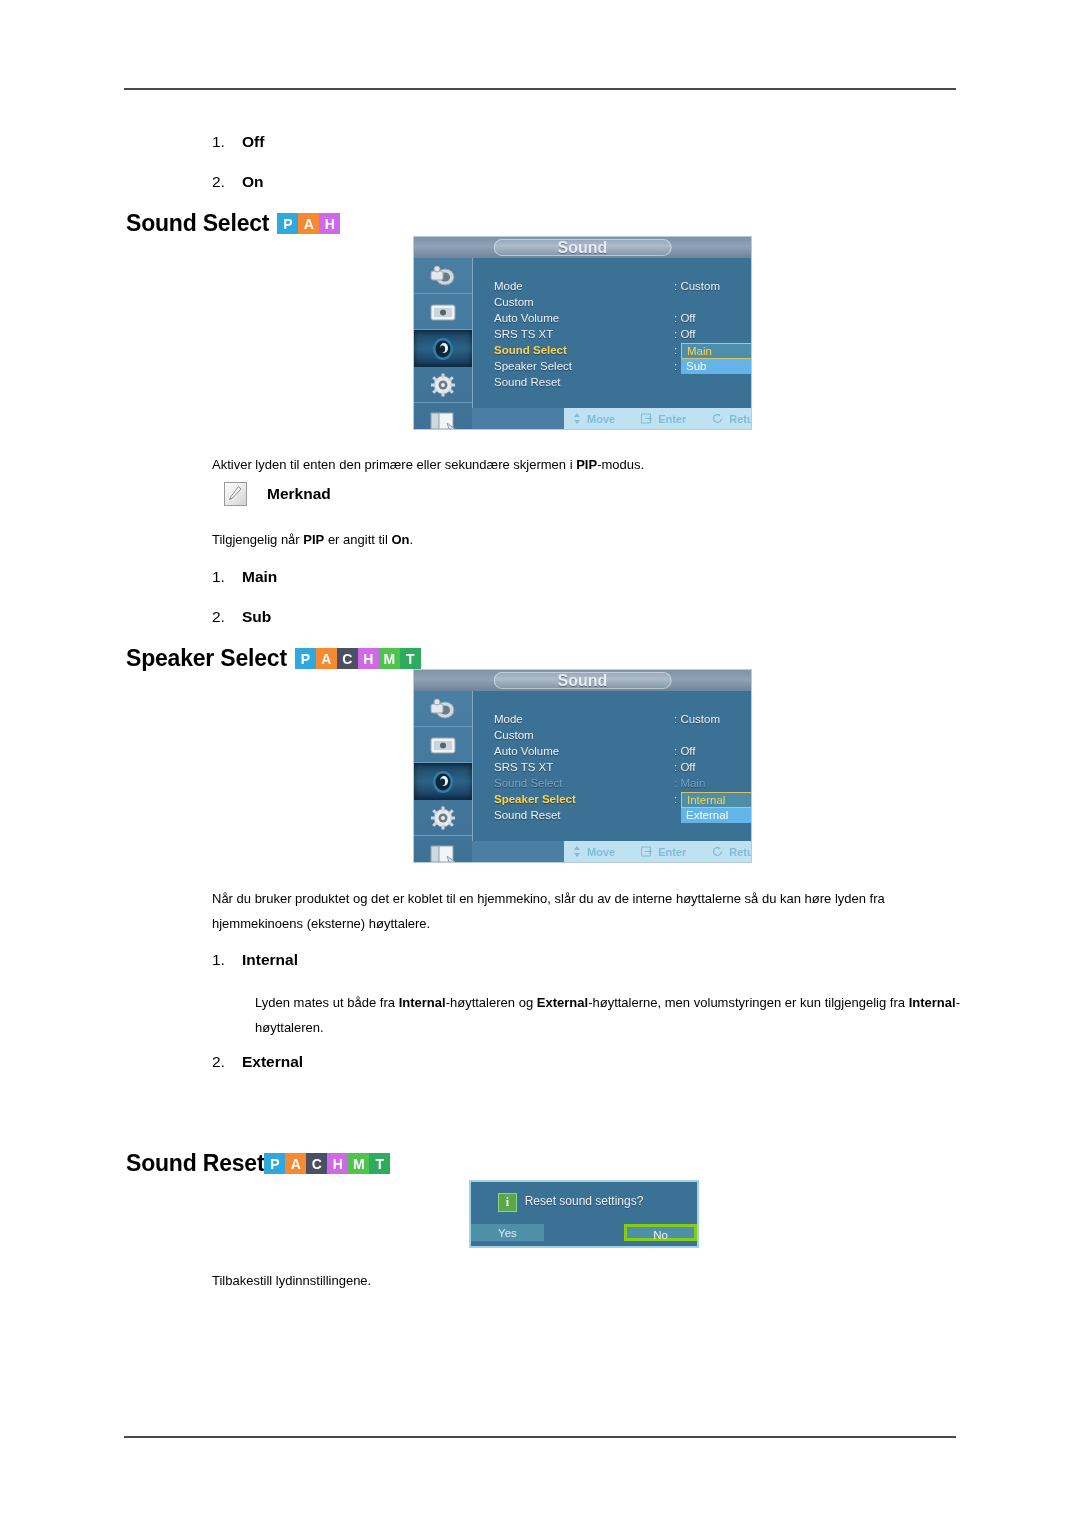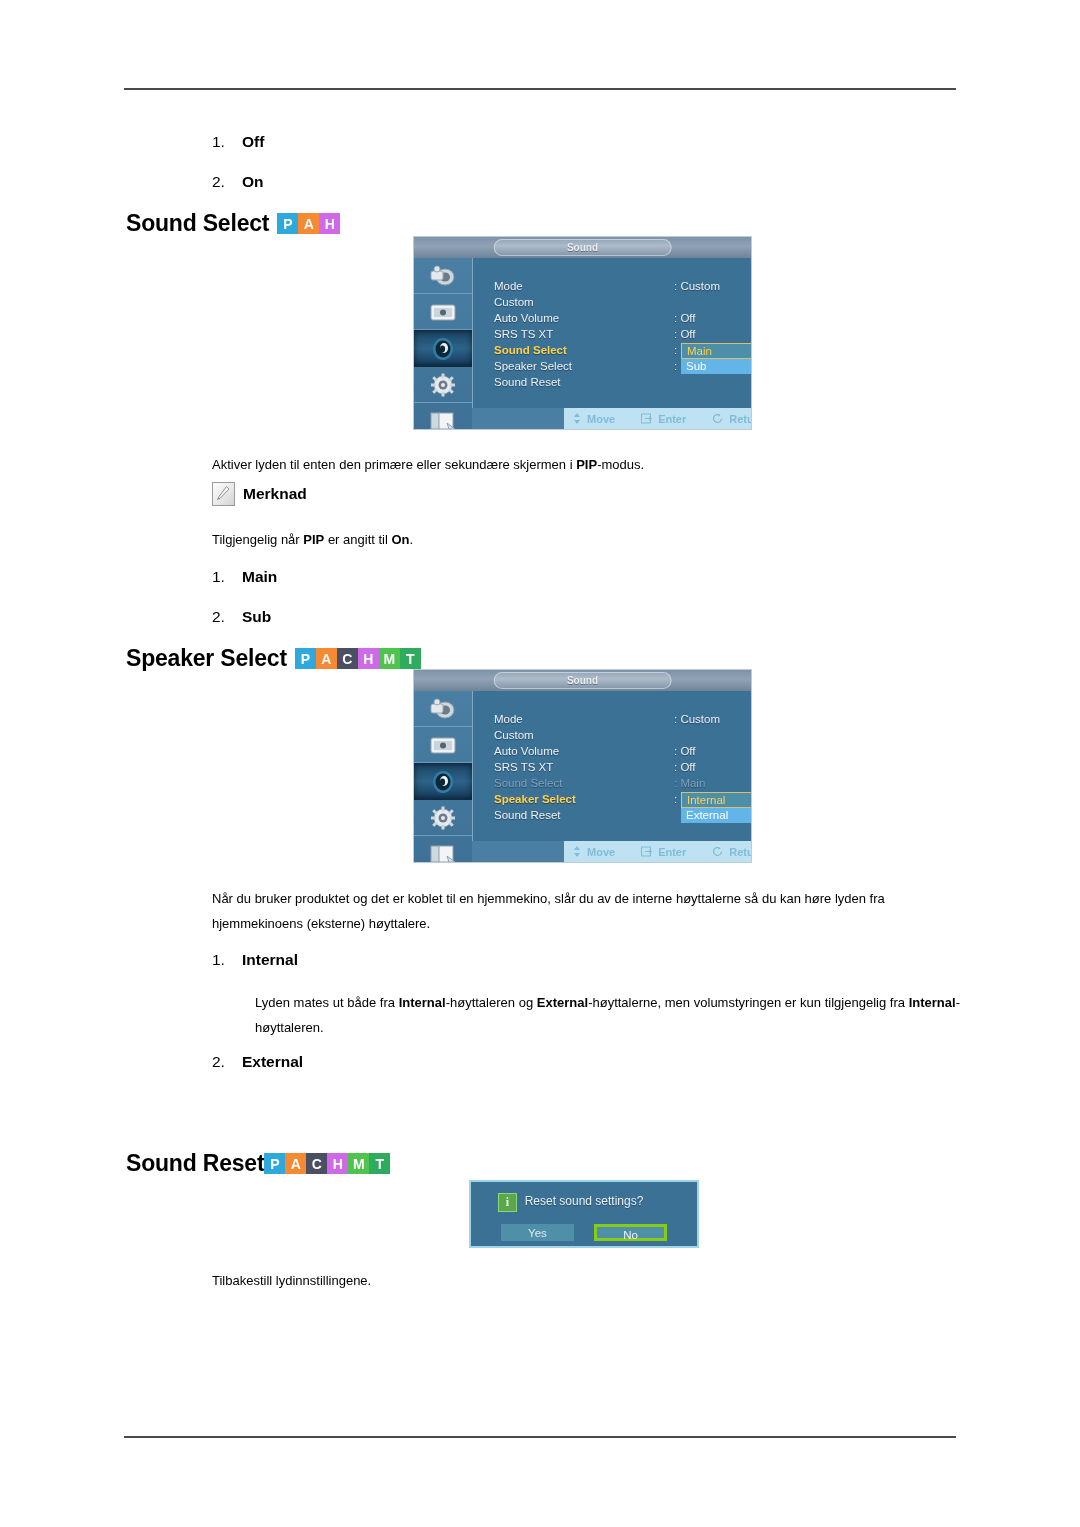--- a/index.html
+++ b/index.html
@@ -152,7 +152,7 @@
     width: 100%;
     text-align: center;
     line-height: 17px;
-    font-size: 10px;
+    font-size: 16px;
     font-weight: bold;
     color: #e8edf3;
     text-shadow: 0 1px 0 rgba(0,0,0,0.35);

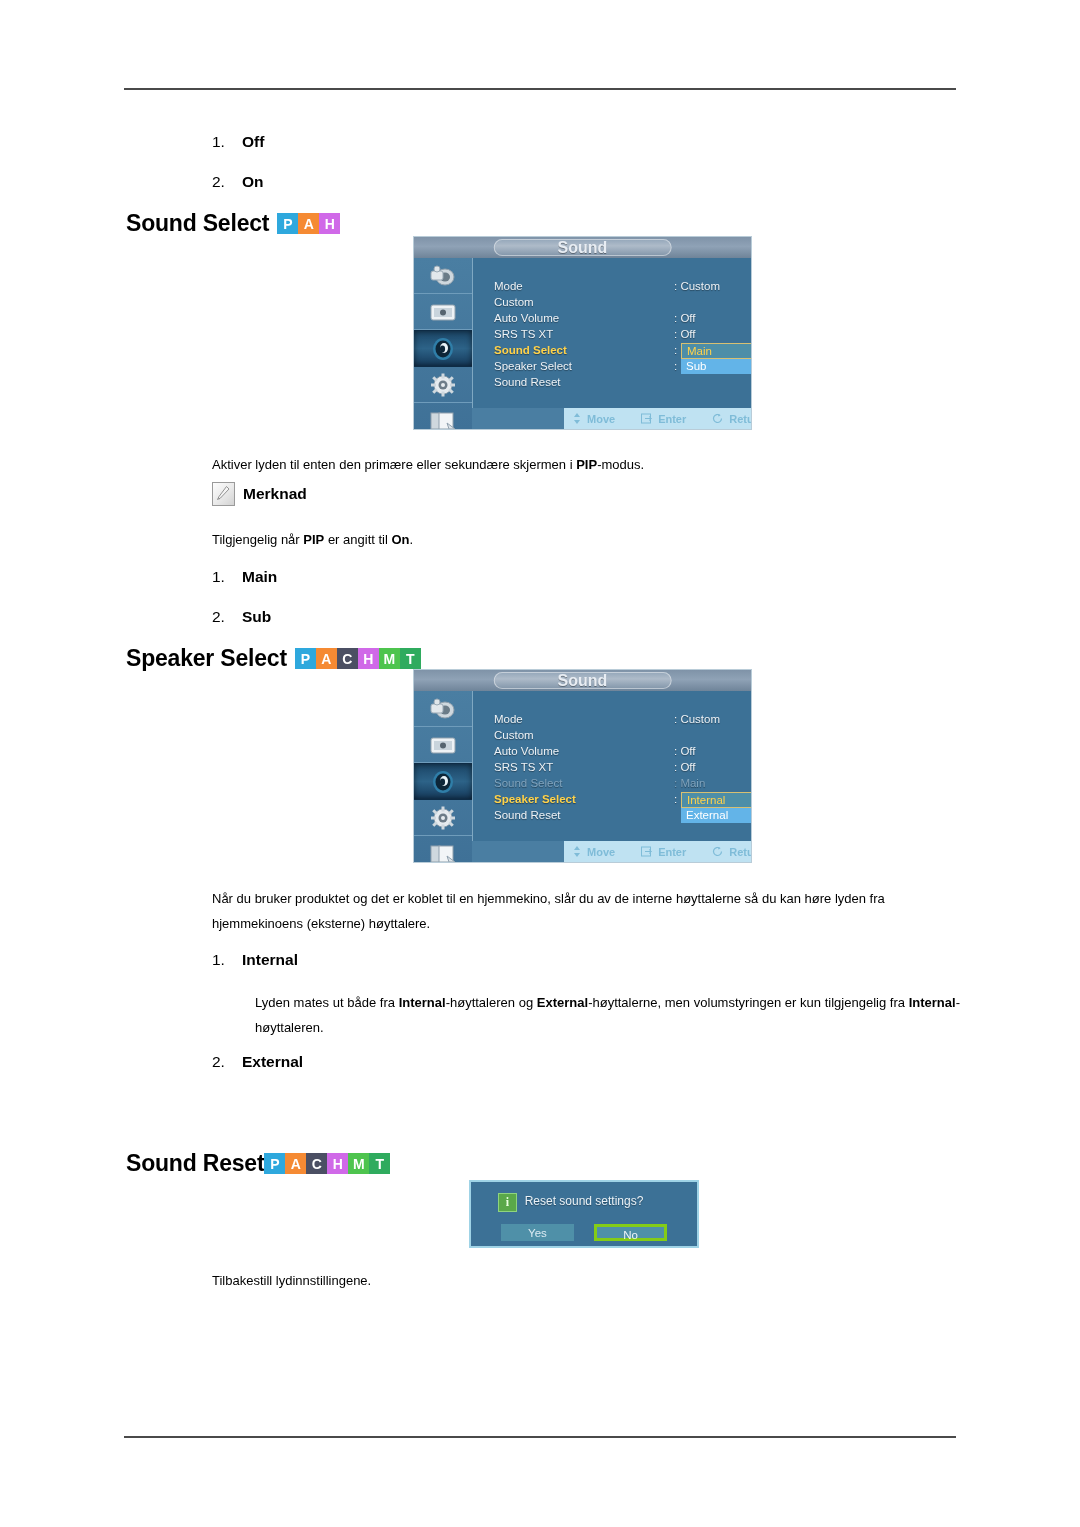--- a/index.html
+++ b/index.html
@@ -103,7 +103,8 @@
     position: absolute;
     display: flex;
     align-items: center;
-    gap: 8px;
+    gap: 20px;
+    margin-left: 12px;
   }
   .note-icon {
     width: 21px;

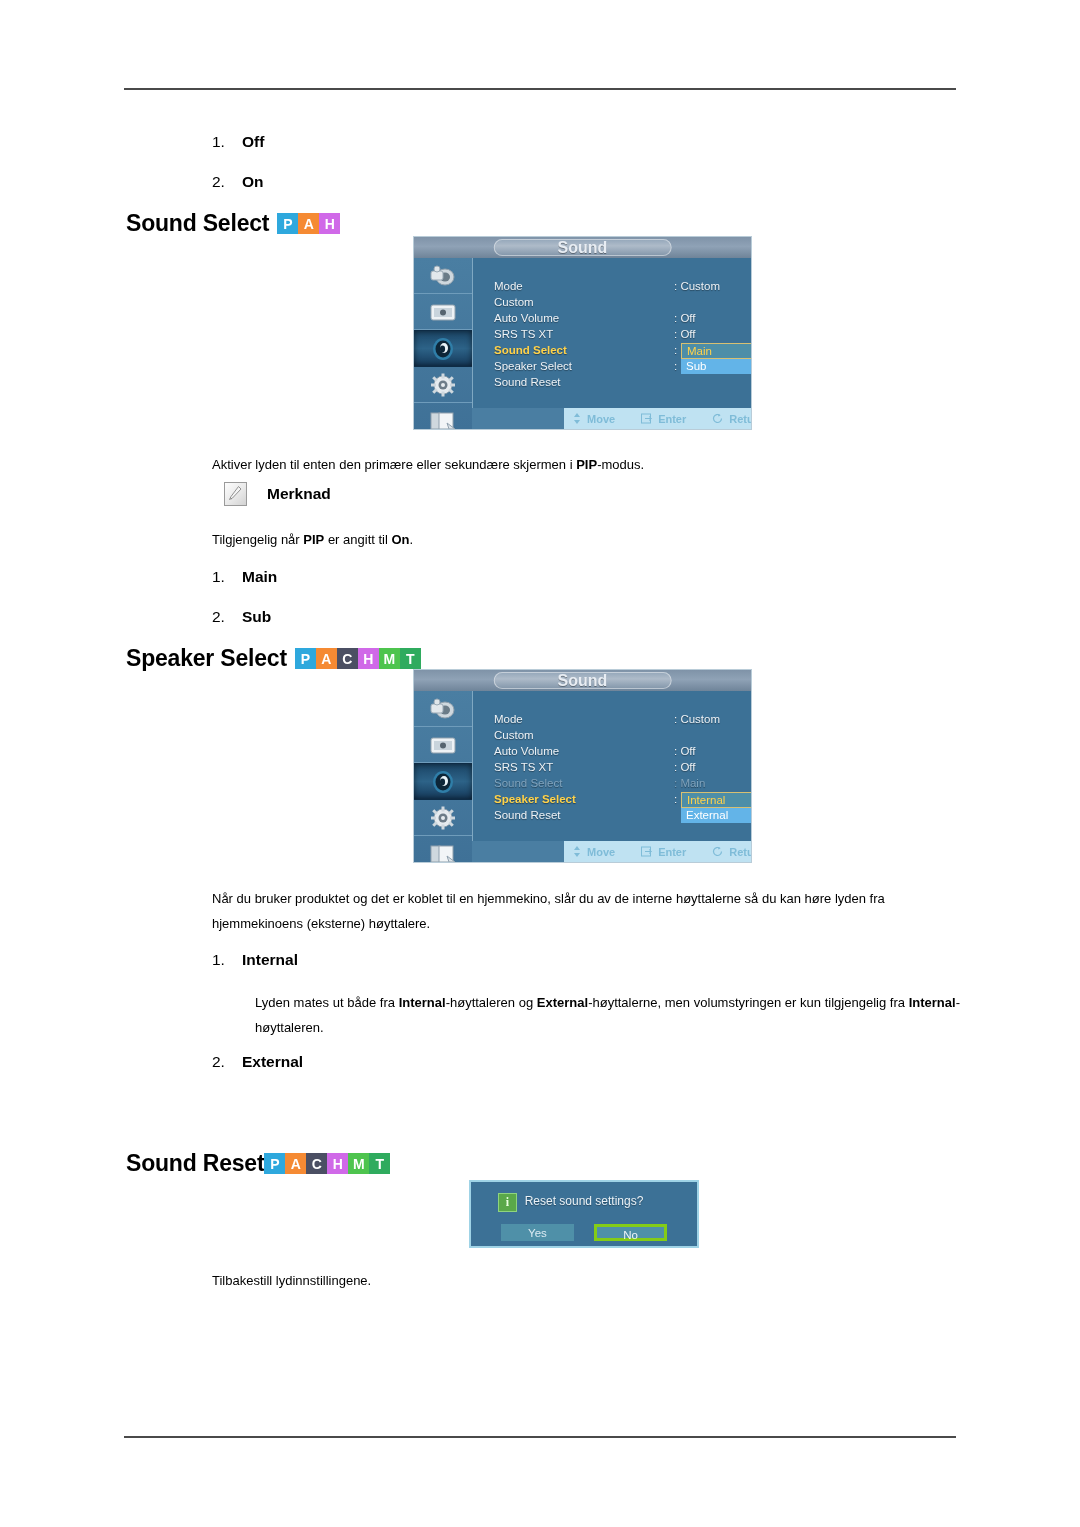--- a/index.html
+++ b/index.html
@@ -303,7 +303,7 @@
     left: 0; right: 0;
     top: 42px;
     display: flex;
-    justify-content: center;
+    justify-content: space-between;
     gap: 20px;
   }
   .dlg-btn {

